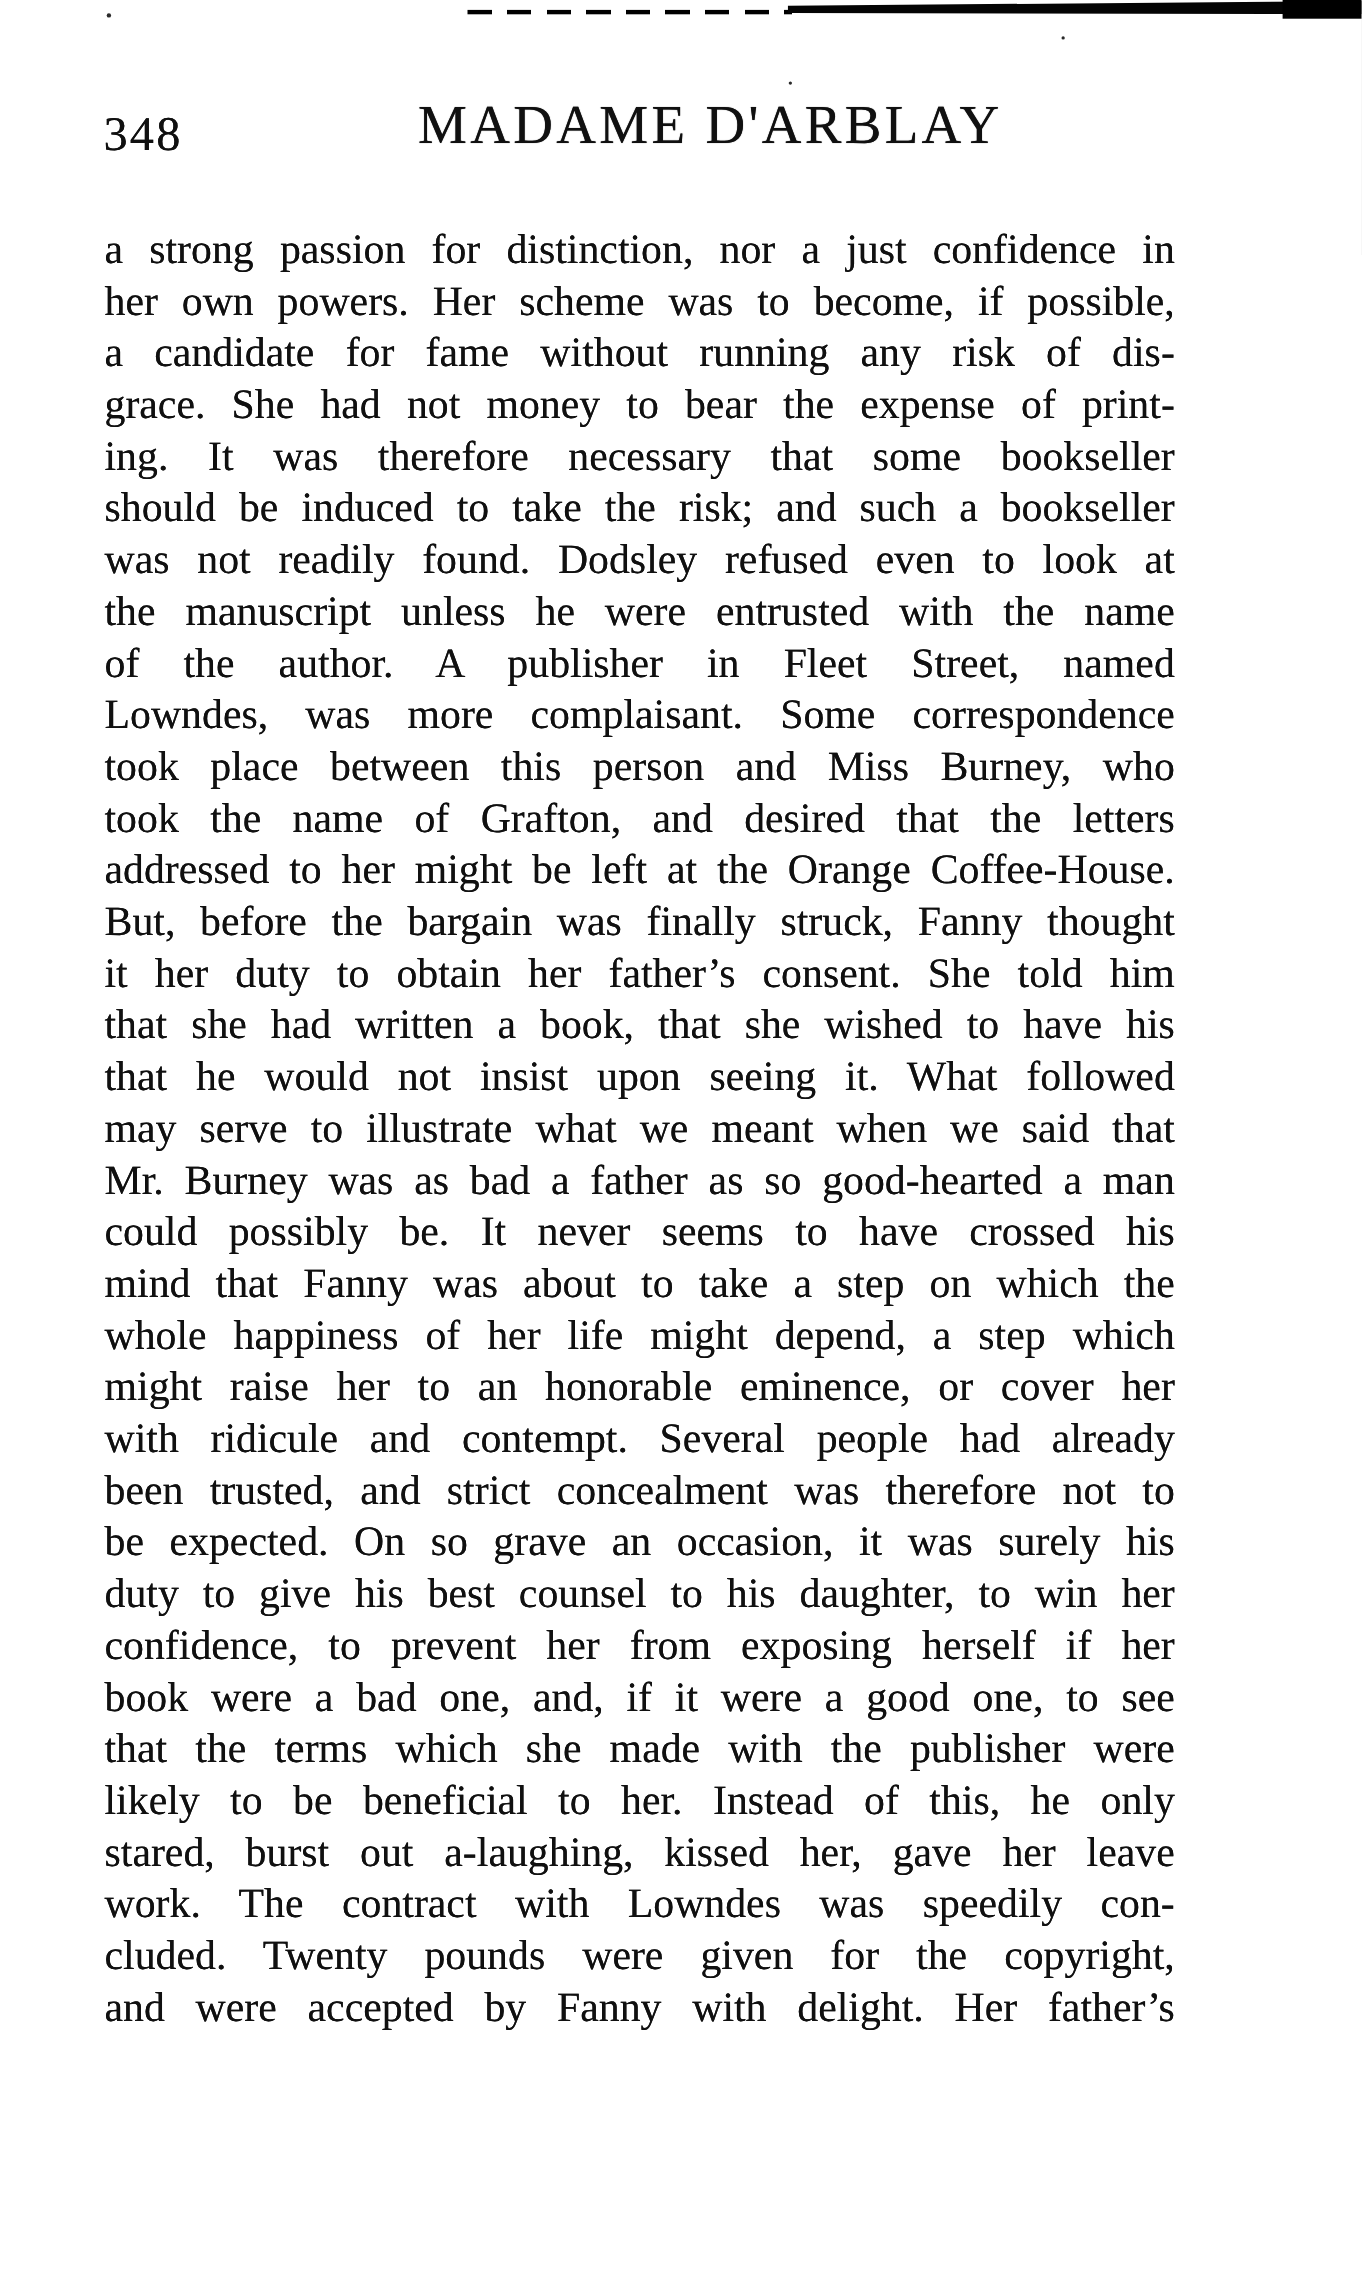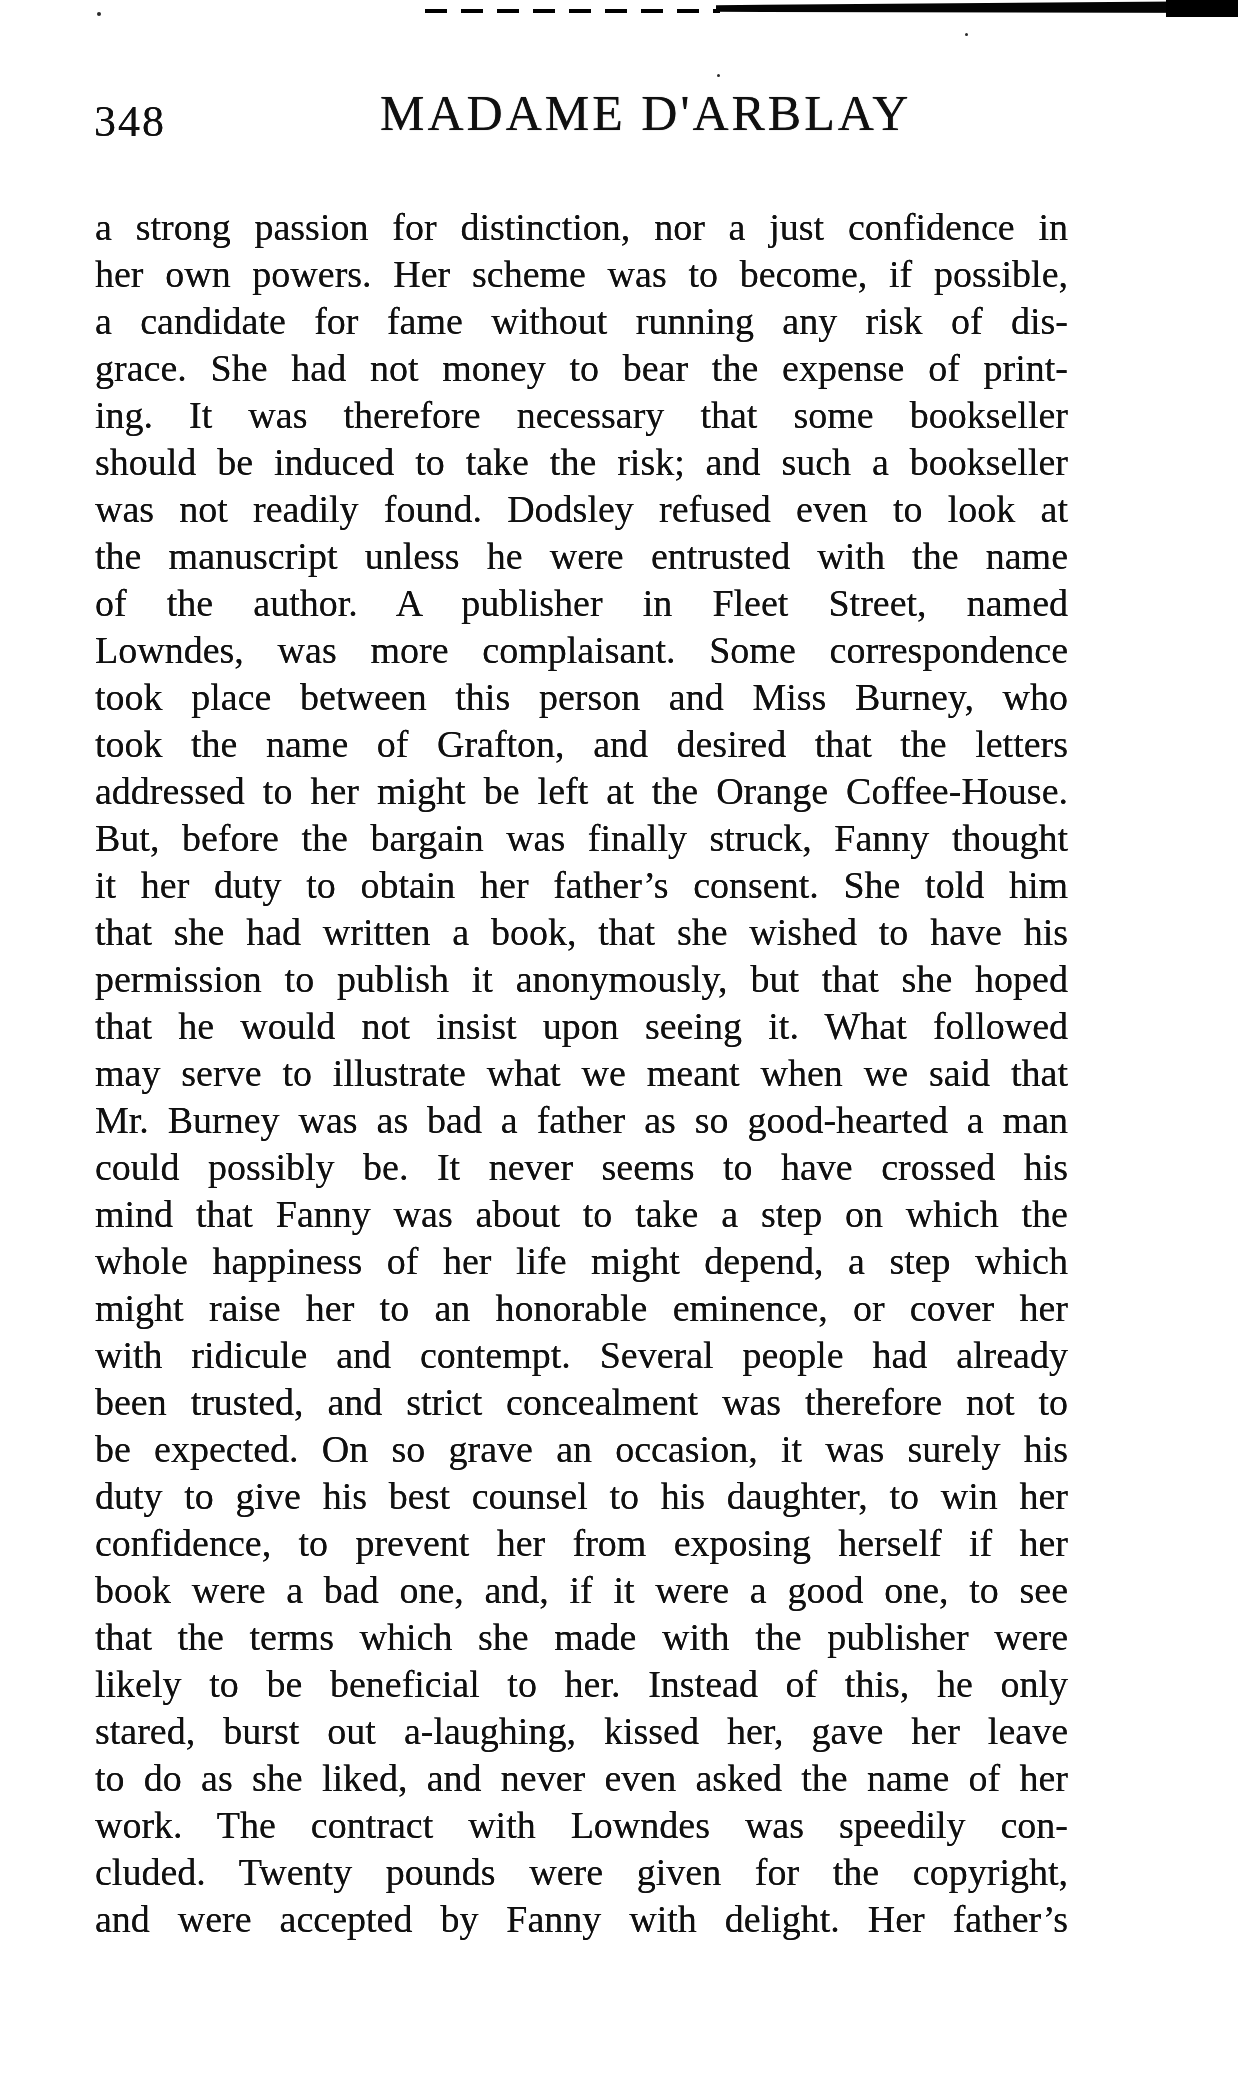--- a/index.html
+++ b/index.html
@@ -93,7 +93,6 @@
     <div class="line">But, before the bargain was finally struck, Fanny thought</div>
     <div class="line">it her duty to obtain her father’s consent.  She told him</div>
     <div class="line">that she had written a book, that she wished to have his</div>
-    <div class="line">permission to publish it anonymously, but that she hoped</div>
     <div class="line">that he would not insist upon seeing it.  What followed</div>
     <div class="line">may serve to illustrate what we meant when we said that</div>
     <div class="line">Mr. Burney was as bad a father as so good-hearted a man</div>

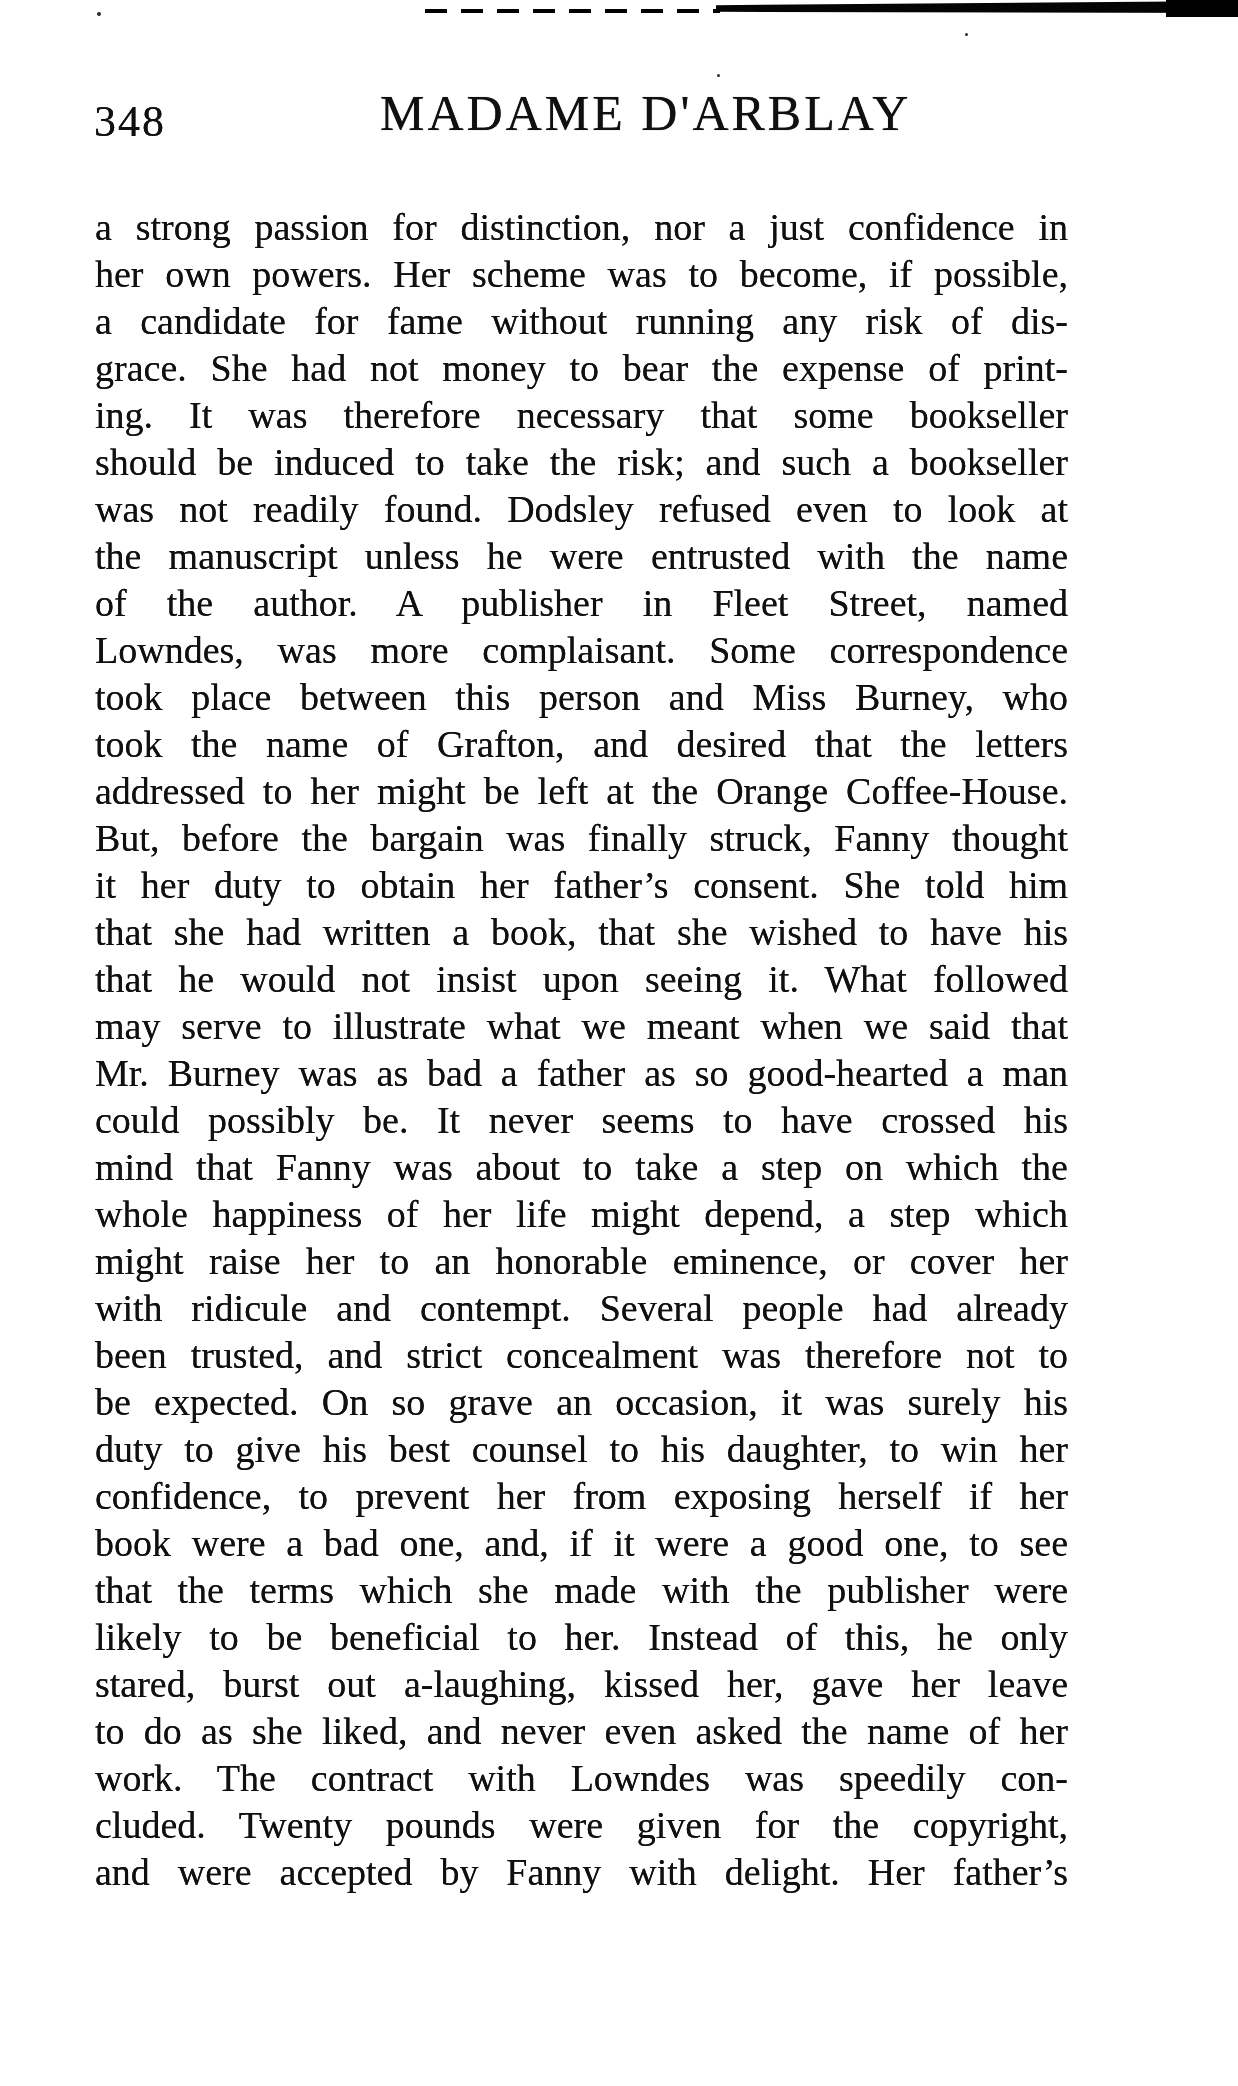--- a/index.html
+++ b/index.html
@@ -109,7 +109,6 @@
     <div class="line">that the terms which she made with the publisher were</div>
     <div class="line">likely to be beneficial to her.  Instead of this, he only</div>
     <div class="line">stared, burst out a-laughing, kissed her, gave her leave</div>
-    <div class="line">to do as she liked, and never even asked the name of her</div>
     <div class="line">work.  The contract with Lowndes was speedily con-</div>
     <div class="line">cluded.  Twenty pounds were given for the copyright,</div>
     <div class="line">and were accepted by Fanny with delight.  Her father’s</div>

